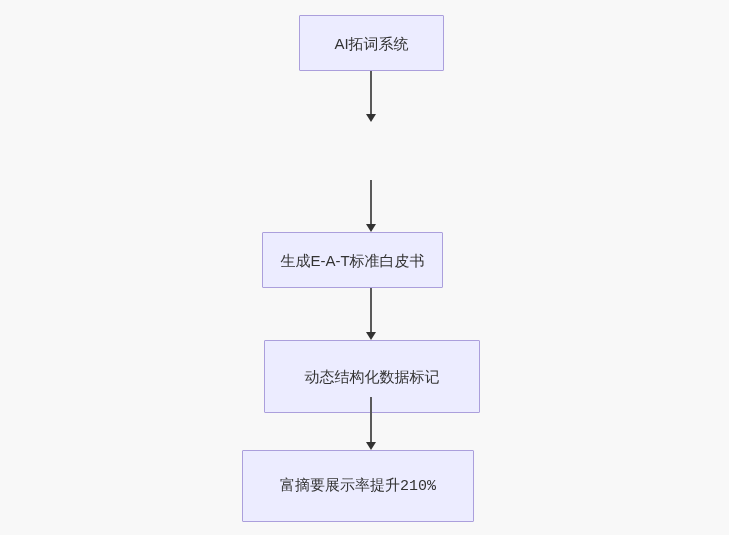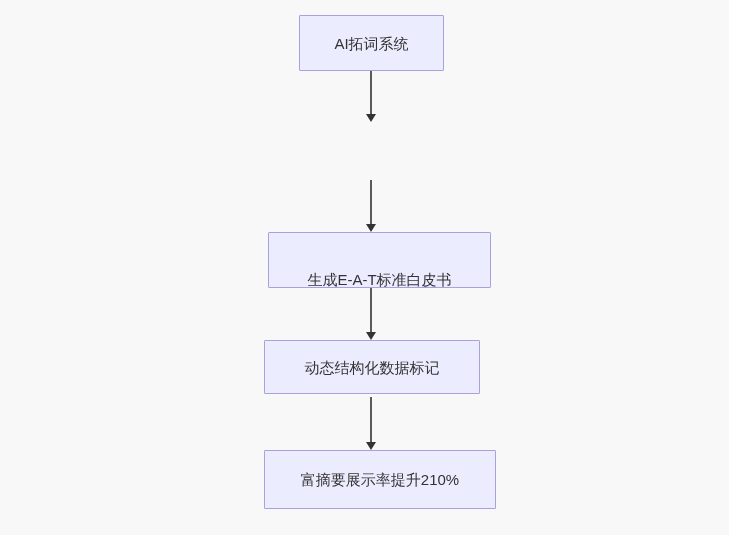--- a/index.html
+++ b/index.html
@@ -49,7 +49,7 @@
   
   .n0 { left: 299px; top: 15px;  width: 145px; height: 56px; }
   .n1 { left: 274px; top: 122px; width: 196px; height: 58px; }
-  .n2 { left: 268px; top: 232px; width: 223px; height: 56px; align-items: flex-end; }
+  .n2 { left: 262px; top: 232px; width: 181px; height: 56px; }
   .n3 { left: 264px; top: 340px; width: 216px; height: 54px; }
   .n4 { left: 264px; top: 450px; width: 232px; height: 59px; }
   

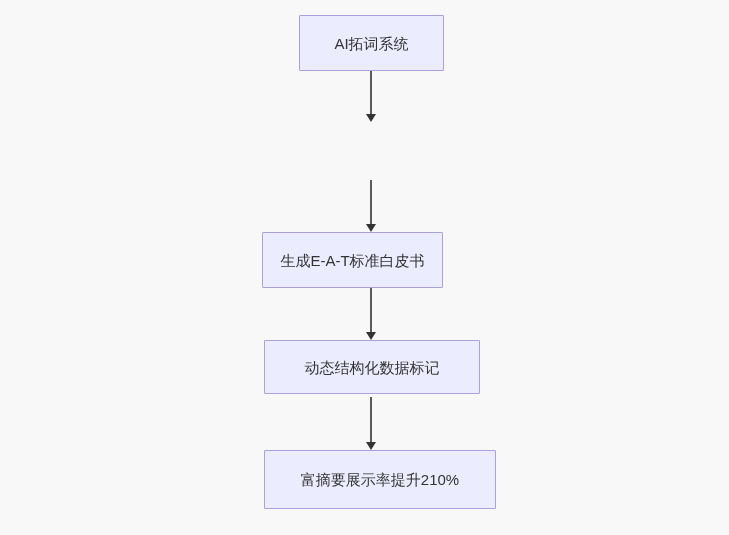--- a/index.html
+++ b/index.html
@@ -50,7 +50,7 @@
   .n0 { left: 299px; top: 15px;  width: 145px; height: 56px; }
   .n1 { left: 274px; top: 122px; width: 196px; height: 58px; }
   .n2 { left: 262px; top: 232px; width: 181px; height: 56px; }
-  .n3 { left: 264px; top: 340px; width: 216px; height: 54px; }
+  .n3 { left: 264px; top: 340px; width: 216px; height: 73px; }
   .n4 { left: 264px; top: 450px; width: 232px; height: 59px; }
   
   .a0 { left: 366px; top: 71px;  height: 51px; }

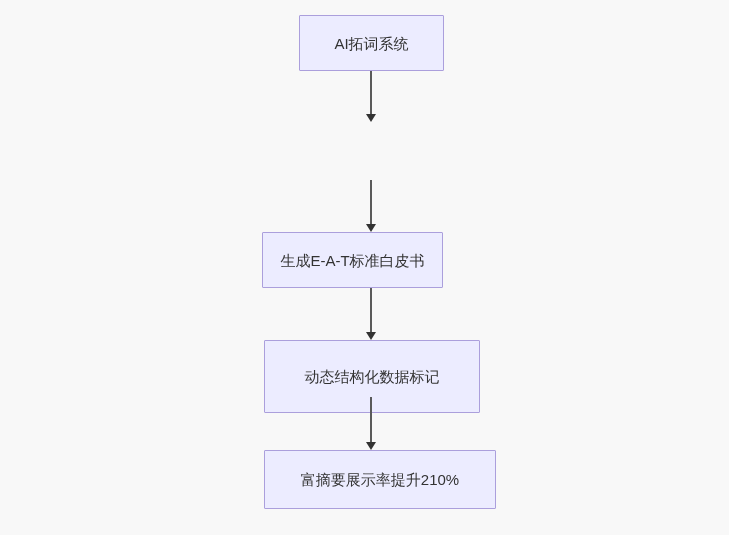--- a/index.html
+++ b/index.html
@@ -51,7 +51,7 @@
   .n1 { left: 274px; top: 122px; width: 196px; height: 58px; }
   .n2 { left: 262px; top: 232px; width: 181px; height: 56px; }
   .n3 { left: 264px; top: 340px; width: 216px; height: 73px; }
-  .n4 { left: 264px; top: 450px; width: 232px; height: 59px; }
+  .n4 { left: 242px; top: 450px; width: 232px; height: 72px; font-family: Liberation Mono, monospace; }
   
   .a0 { left: 366px; top: 71px;  height: 51px; }
   .a1 { left: 366px; top: 180px; height: 52px; }

